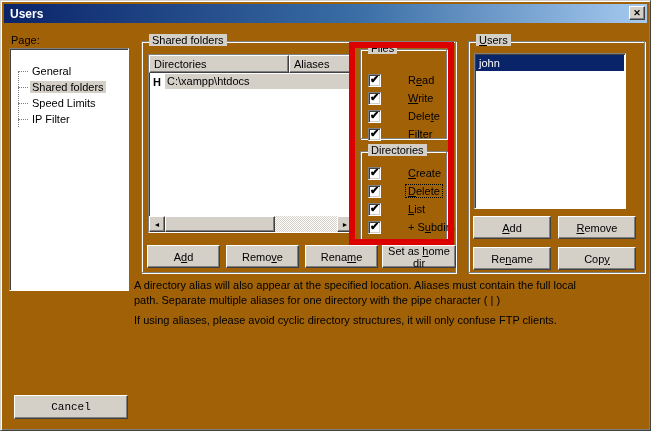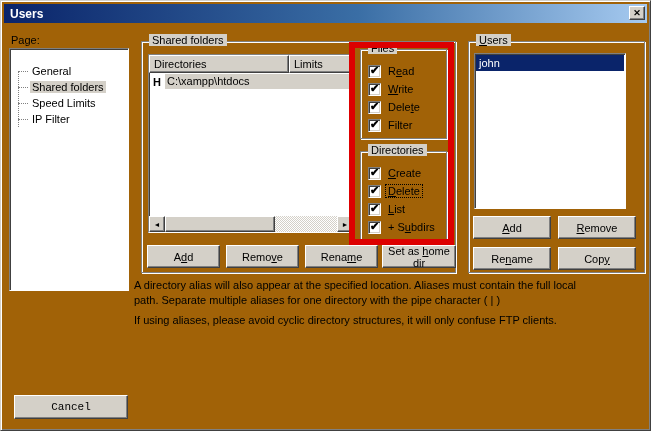--- a/index.html
+++ b/index.html
@@ -86,7 +86,7 @@
   .checkrow .cb-label { margin-left:5px; padding:0 2px; white-space:nowrap; }
   .cb-label.focused { outline:1px dotted #000; }
 
-  .files-group { left:359px; top:48px; width:87px; height:90px; padding-top:12px; }
+  .files-group { left:359px; top:48px; width:87px; height:90px; padding-top:21px; }
   .dirs-group  { left:359px; top:150px; width:87px; height:90px; padding-top:12px; }
 
   .red-rect { position:absolute; left:348px; top:41px; width:105px; height:203px; border:6px solid #dd0000; pointer-events:none; z-index:20; }

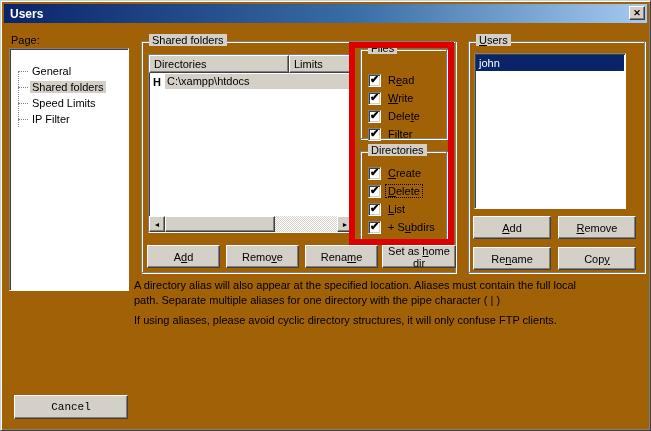--- a/index.html
+++ b/index.html
@@ -139,7 +139,7 @@
         <span>Directories</span>
       </div>
       <div class="lv-col c2 raised">
-        <span>Limits</span>
+        <span>Aliases</span>
       </div>
     </div>
     <div class="lv-body">

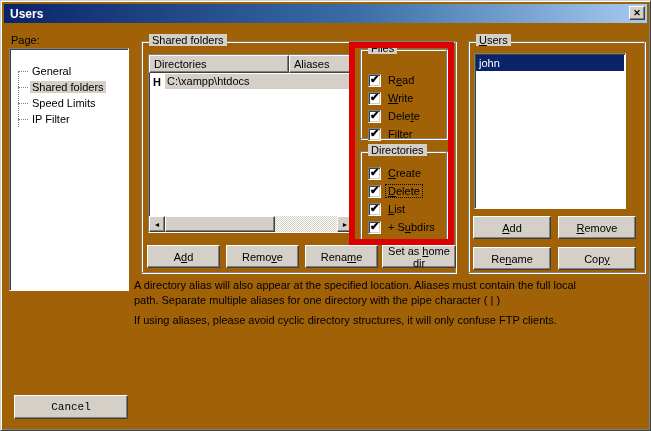--- a/index.html
+++ b/index.html
@@ -75,7 +75,7 @@
   .scroll-track { flex:1; background:#fff; background-image:conic-gradient(#d4d0c8 25%,transparent 0 50%,#d4d0c8 0 75%,transparent 0); background-size:2px 2px; }
 
   
-  .checkrow { display:flex; align-items:center; height:18px; margin-left:7px; }
+  .checkrow { display:flex; align-items:center; height:18px; margin-left:7px;gap:20px; }
   .checkbox {
     width:13px; height:13px; flex:0 0 13px; background:#fff;
     border:1px solid; border-color:#808080 #fff #fff #808080;

